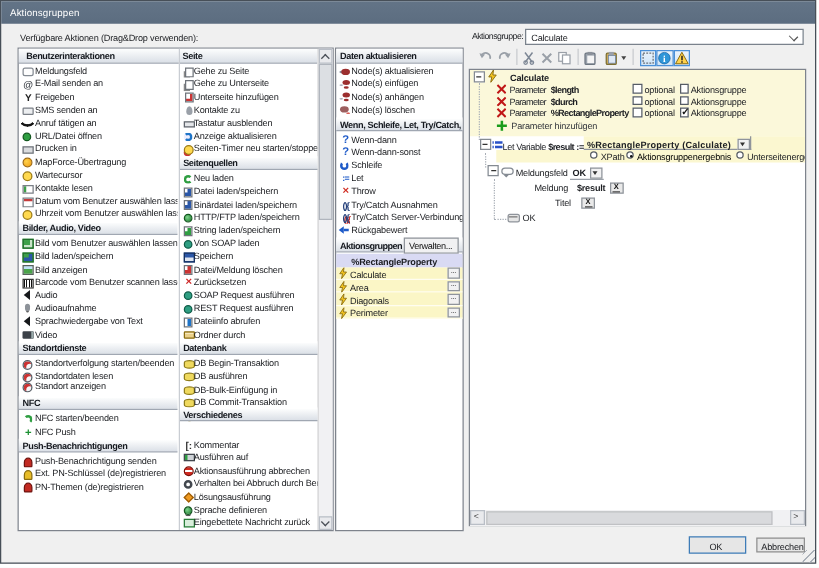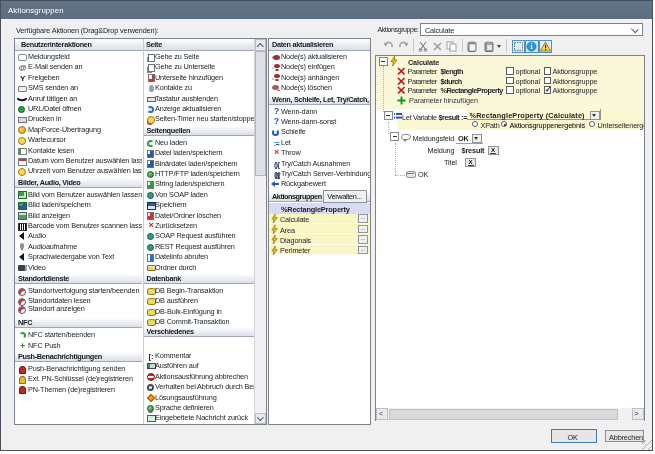--- a/index.html
+++ b/index.html
@@ -305,7 +305,7 @@
     <span class="ic">
       <b class="i" style="width:7px;left:3px;border:1px solid #6f747b;background:#fff;height:8px;top:1.5px;box-shadow:inset -3px -3px 0 #cc3333"></b>
     </span>
-    <span class="lb" style="left:11.5px">Datei/Ordner löschen</span>
+    <span class="lb" style="left:11.5px">Datei/Meldung löschen</span>
   </div>
 <div class="row" style="left:143.5px;top:221.0px;width:110px;height:10.4px;line-height:10.4px">
     <span class="ic">

